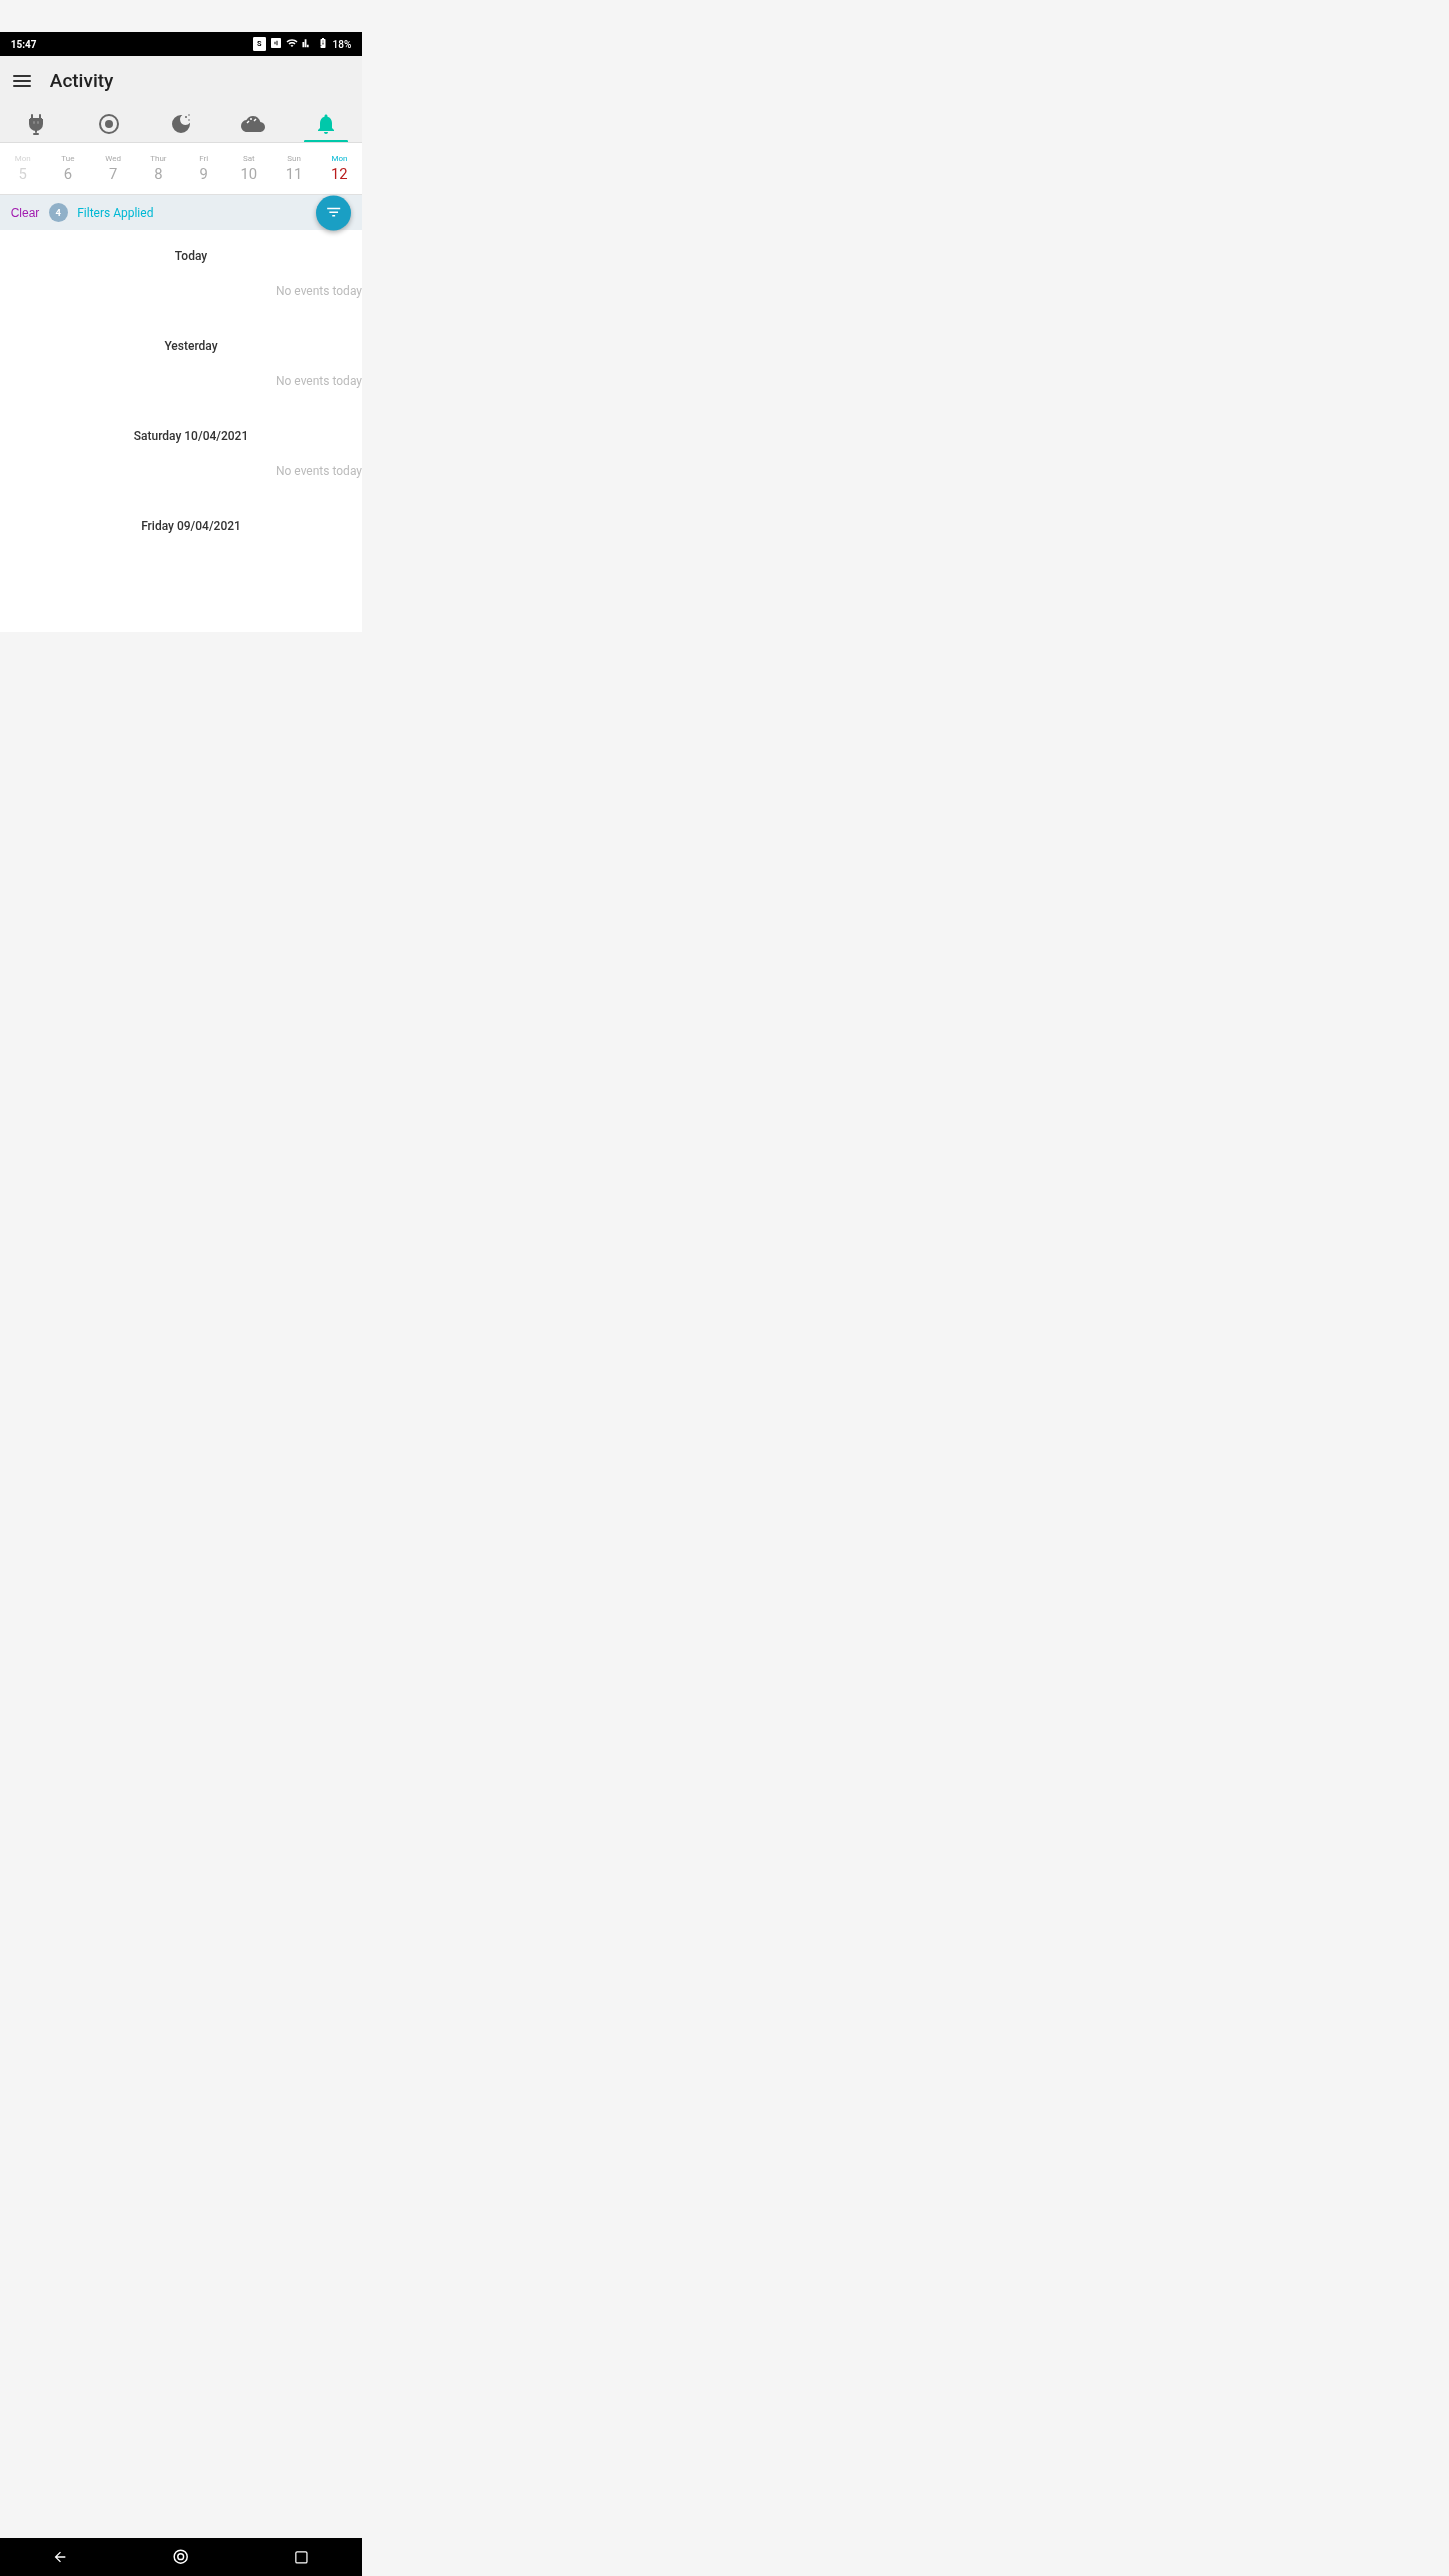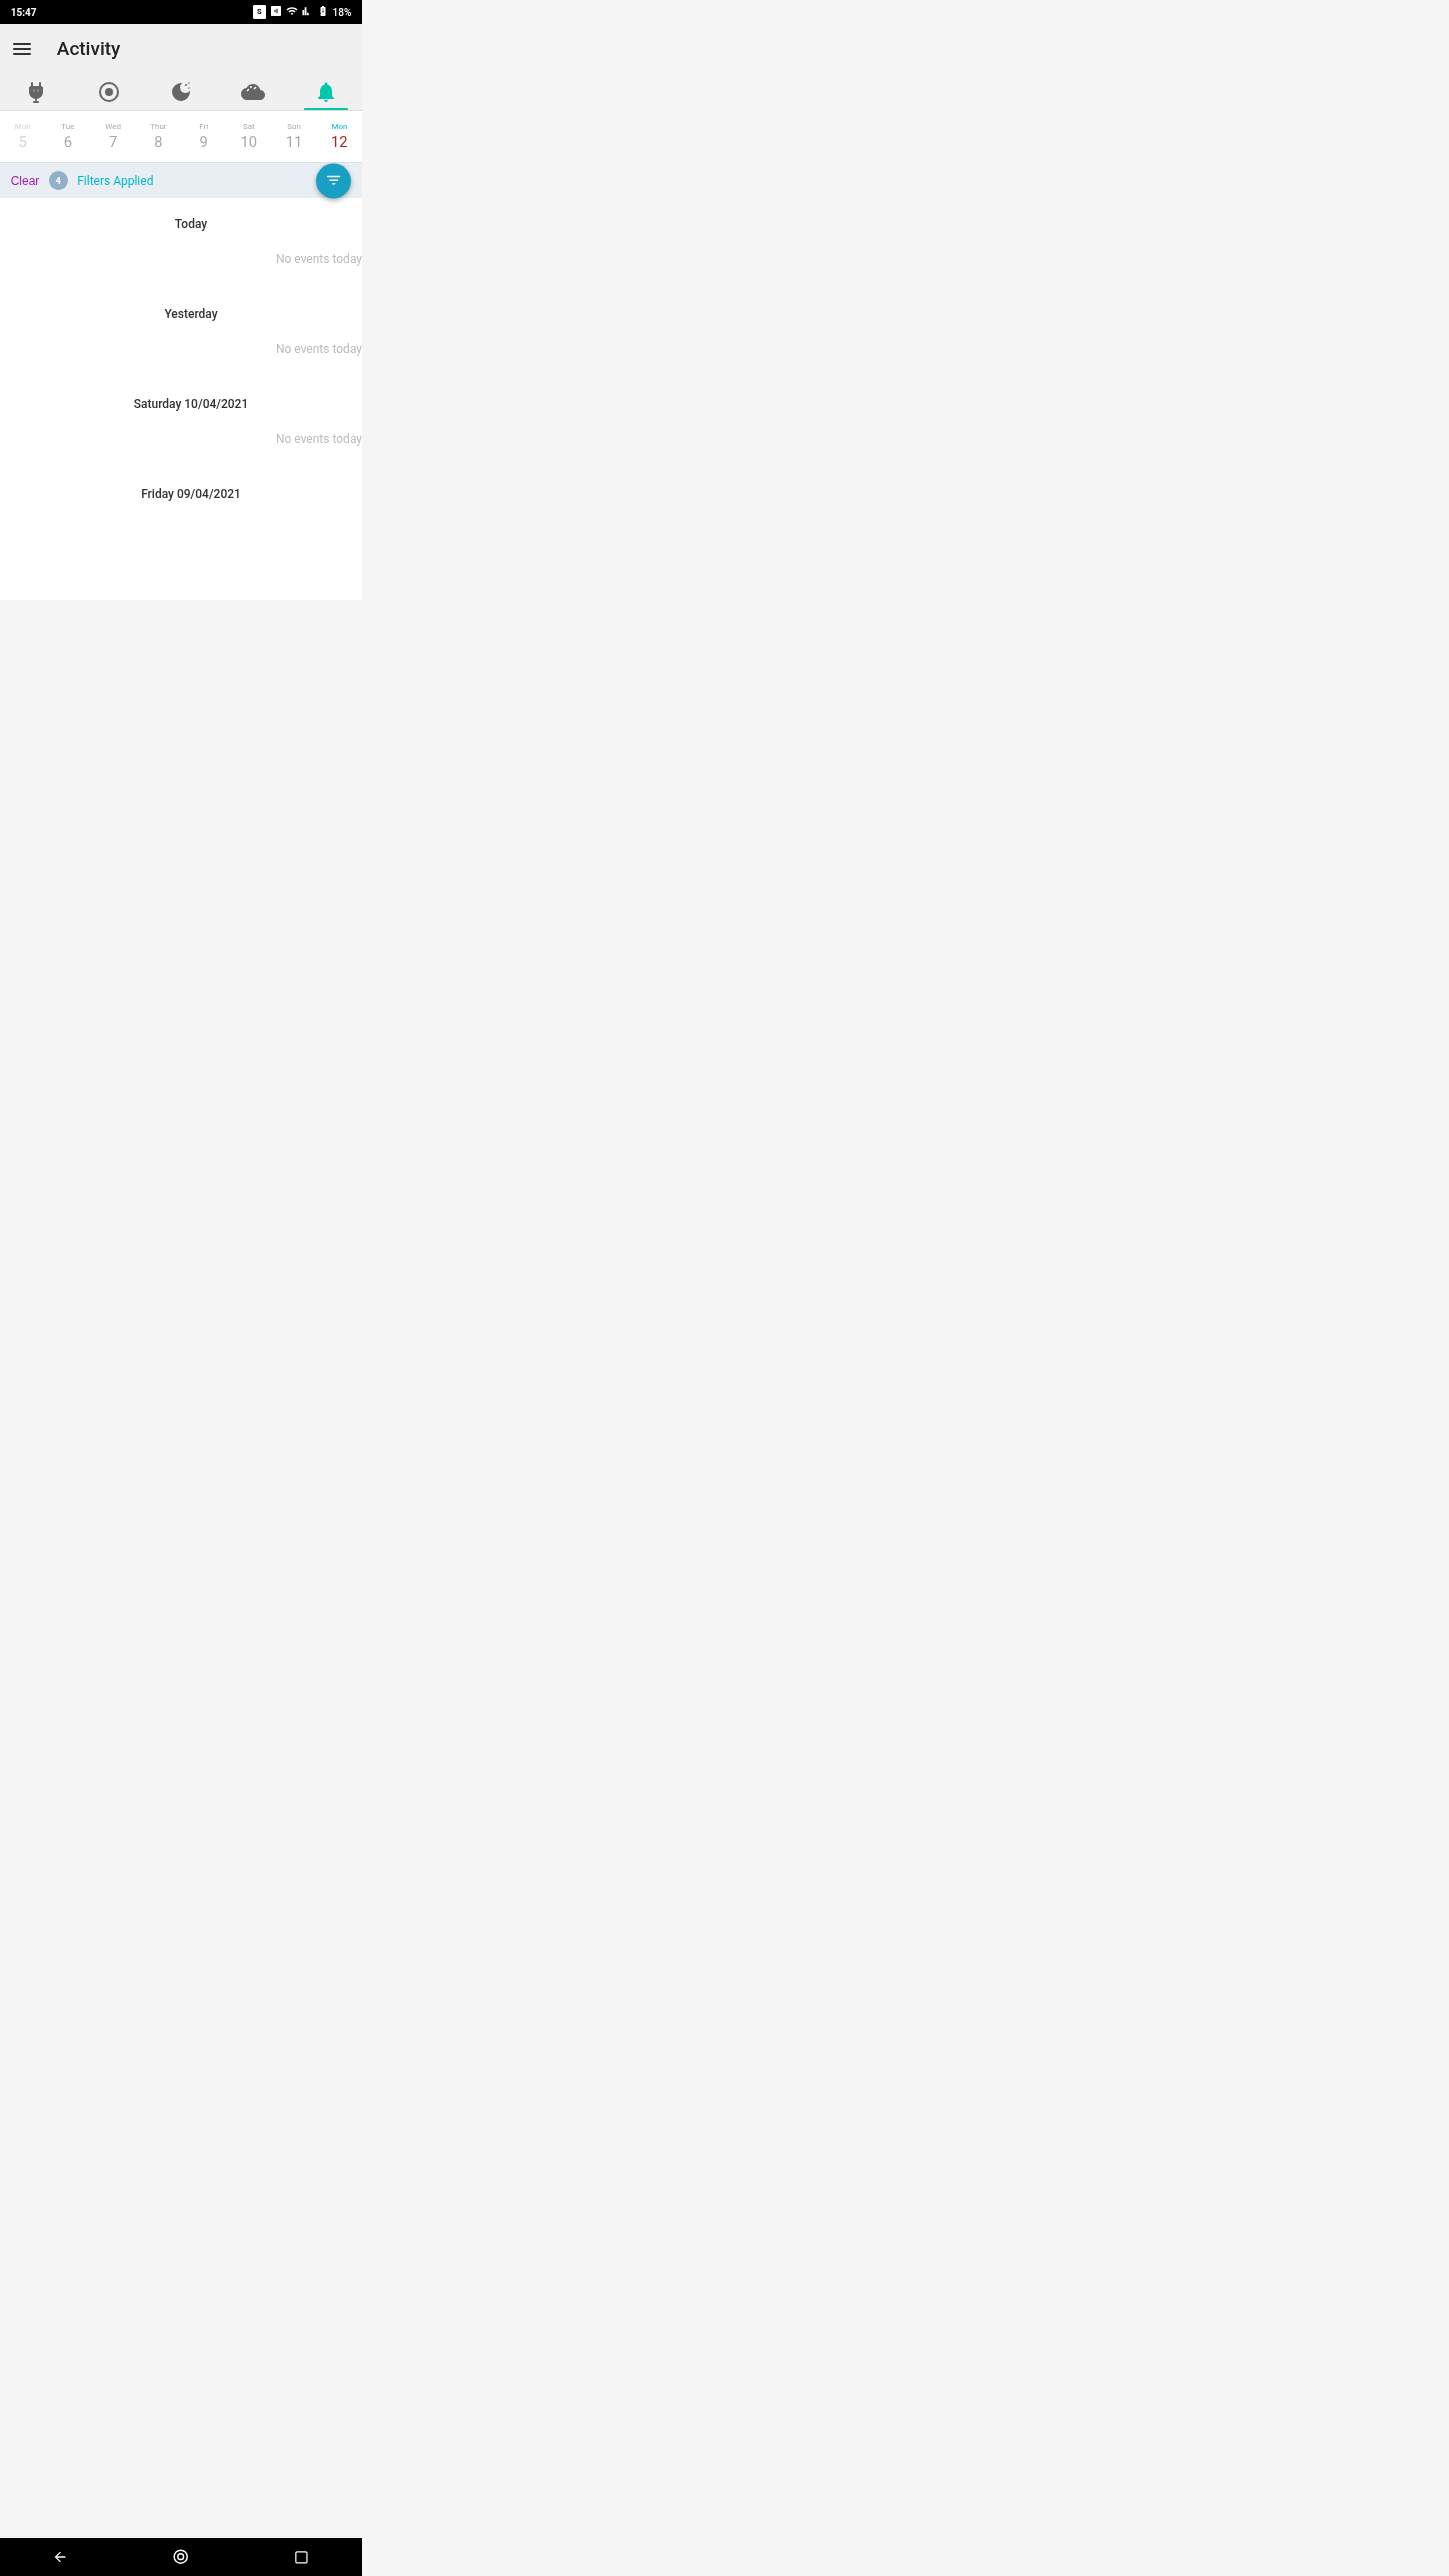--- a/index.html
+++ b/index.html
@@ -28,6 +28,7 @@
       padding: 0 10.7px;
       font-size: 9.4px;
       font-weight: 500;
+      margin-top: 32px;
     }
 
     .status-time {

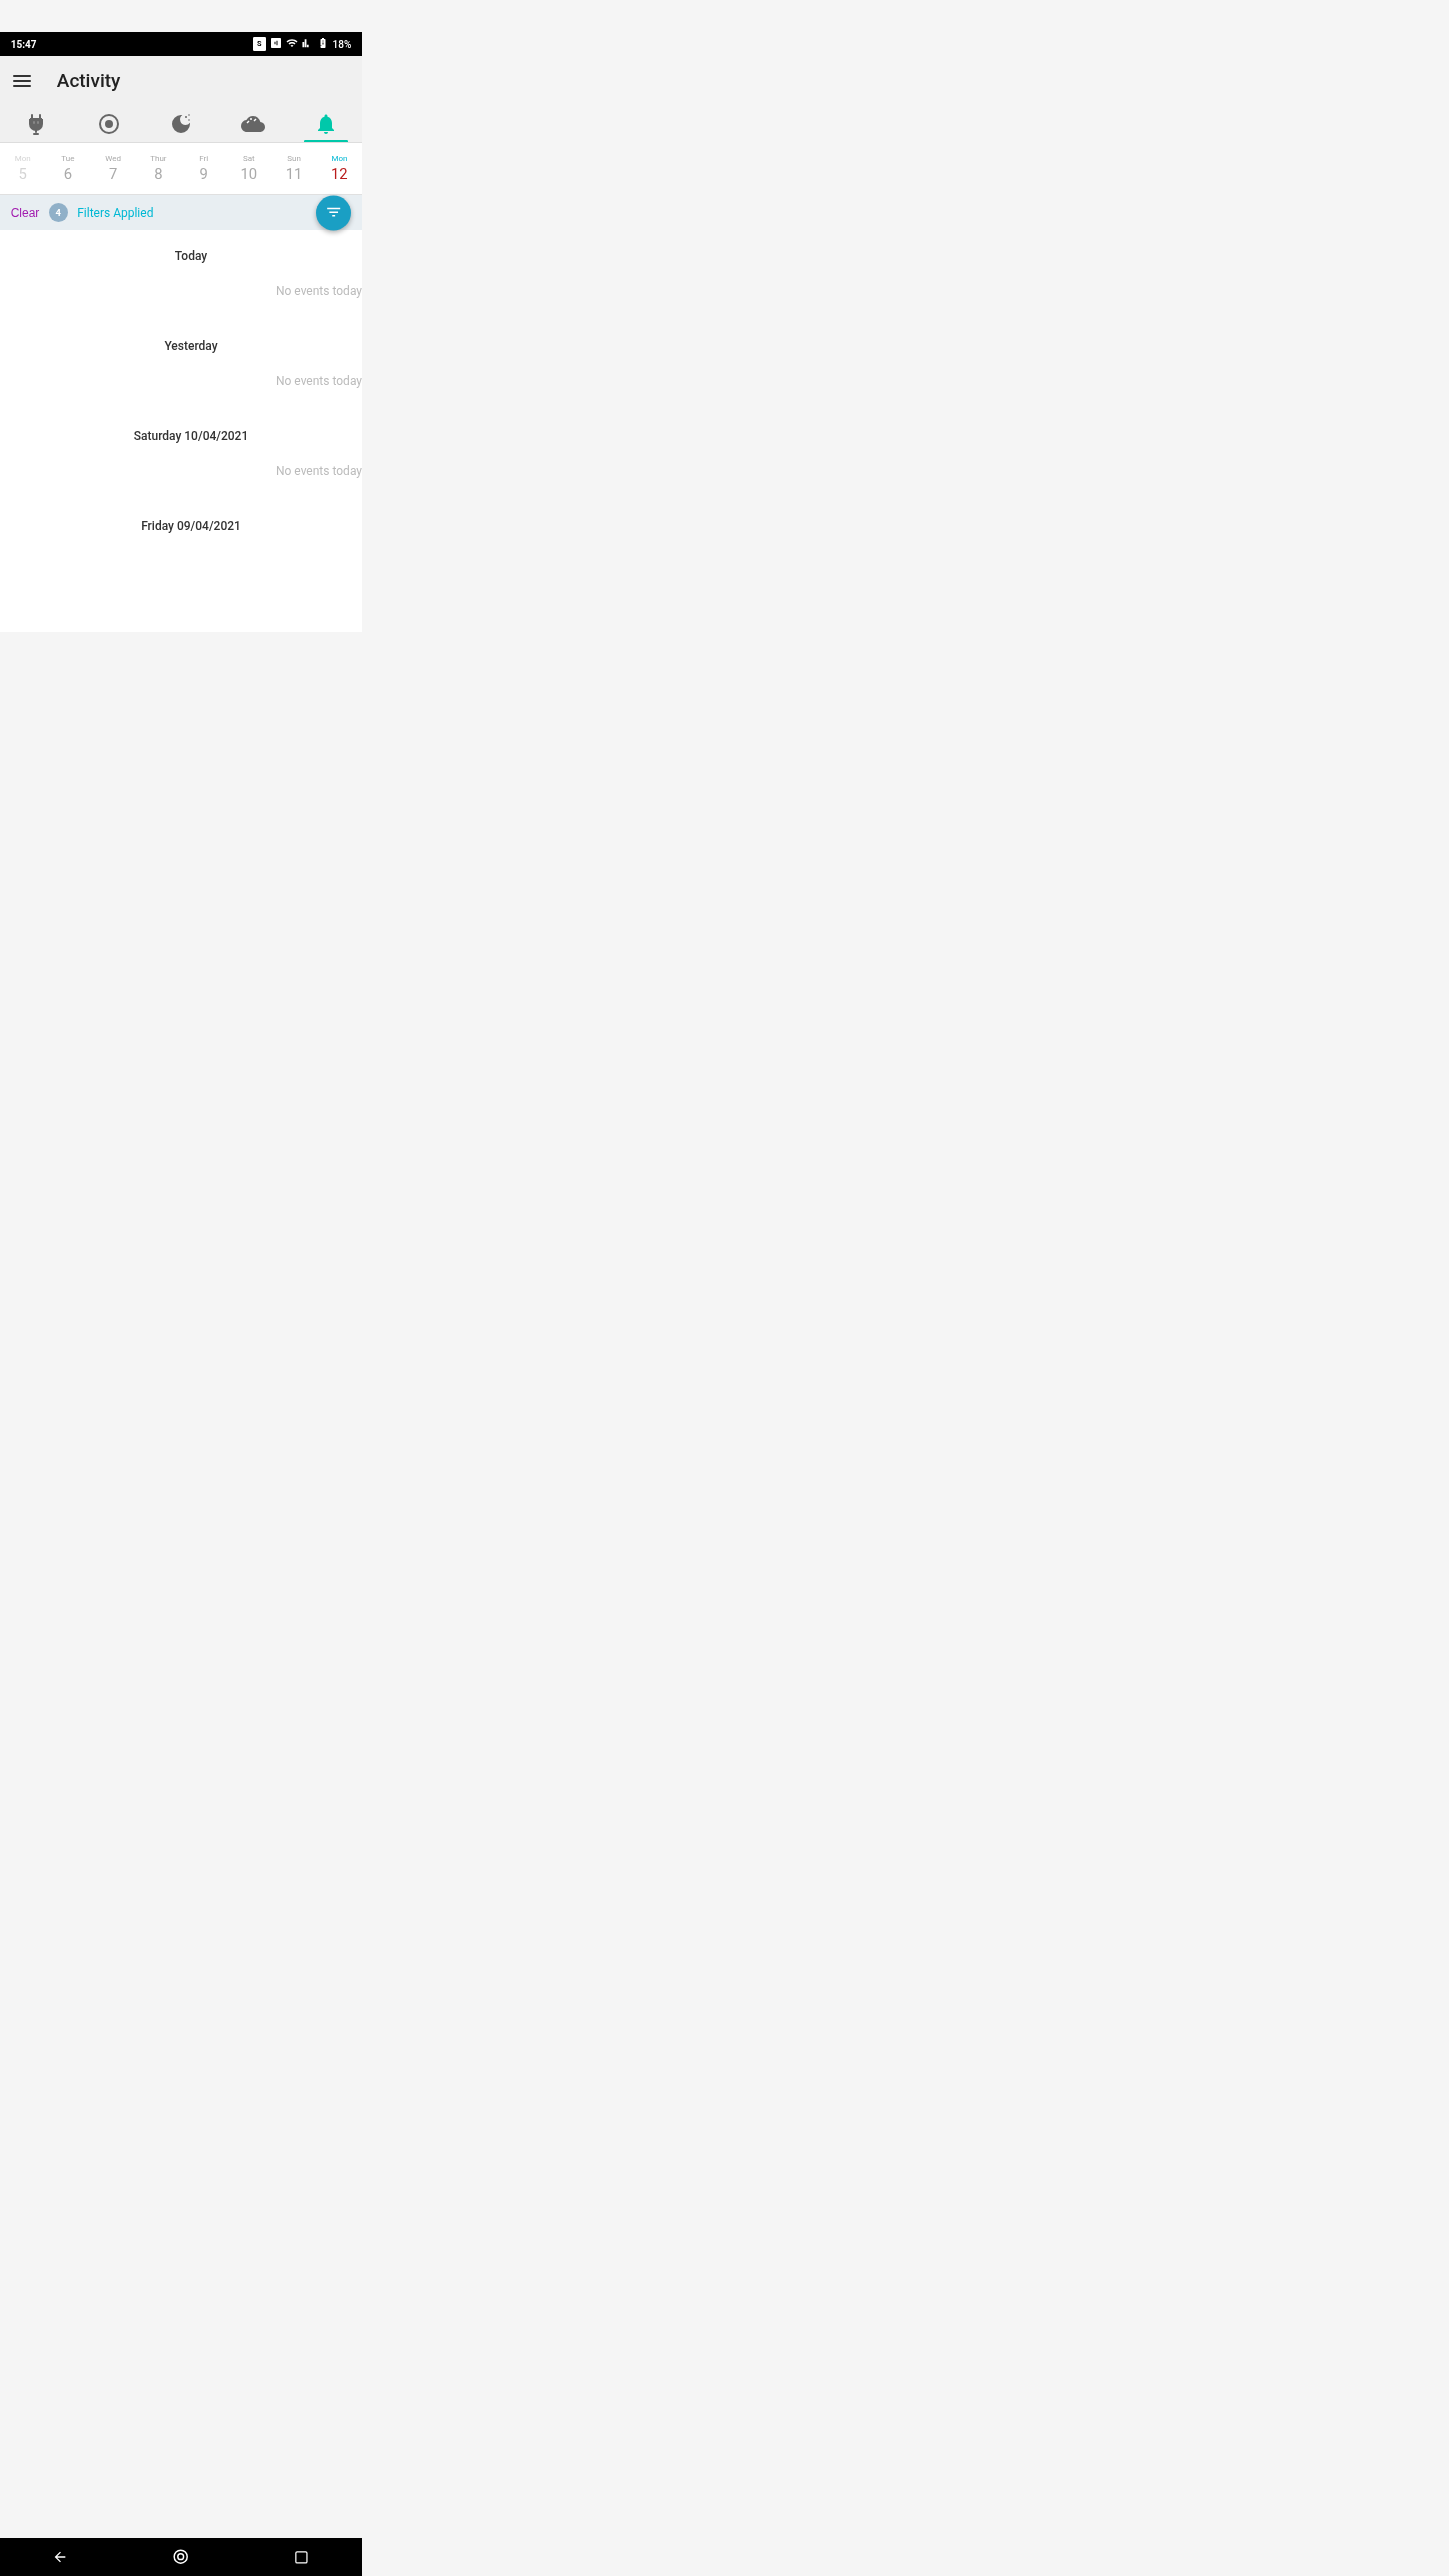--- a/index.html
+++ b/index.html
@@ -66,7 +66,7 @@
       padding: 13.4px 13.4px 8px 13.4px;
       display: flex;
       align-items: center;
-      gap: 26px;
+      gap: 19px;
     }
 
     .hamburger-icon {

